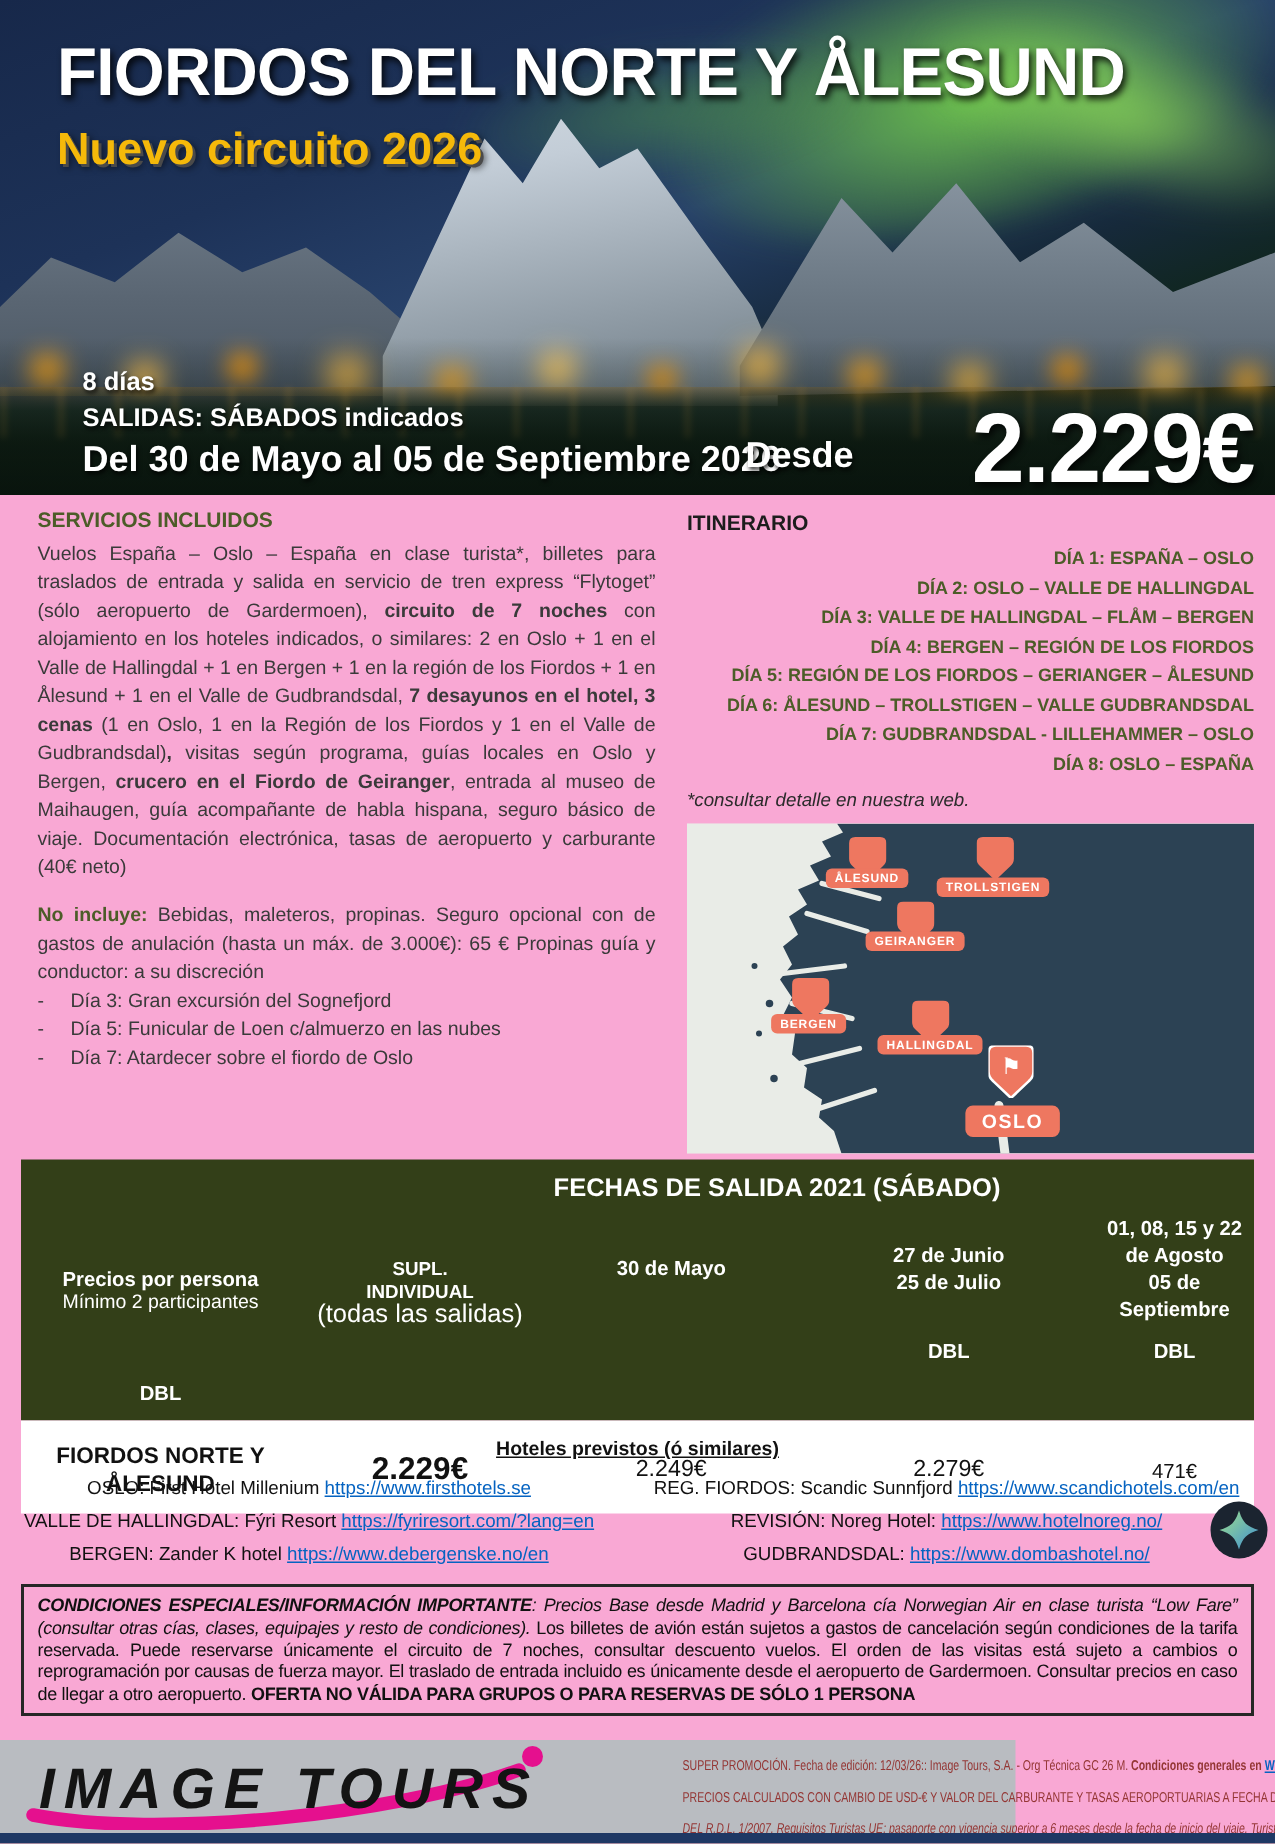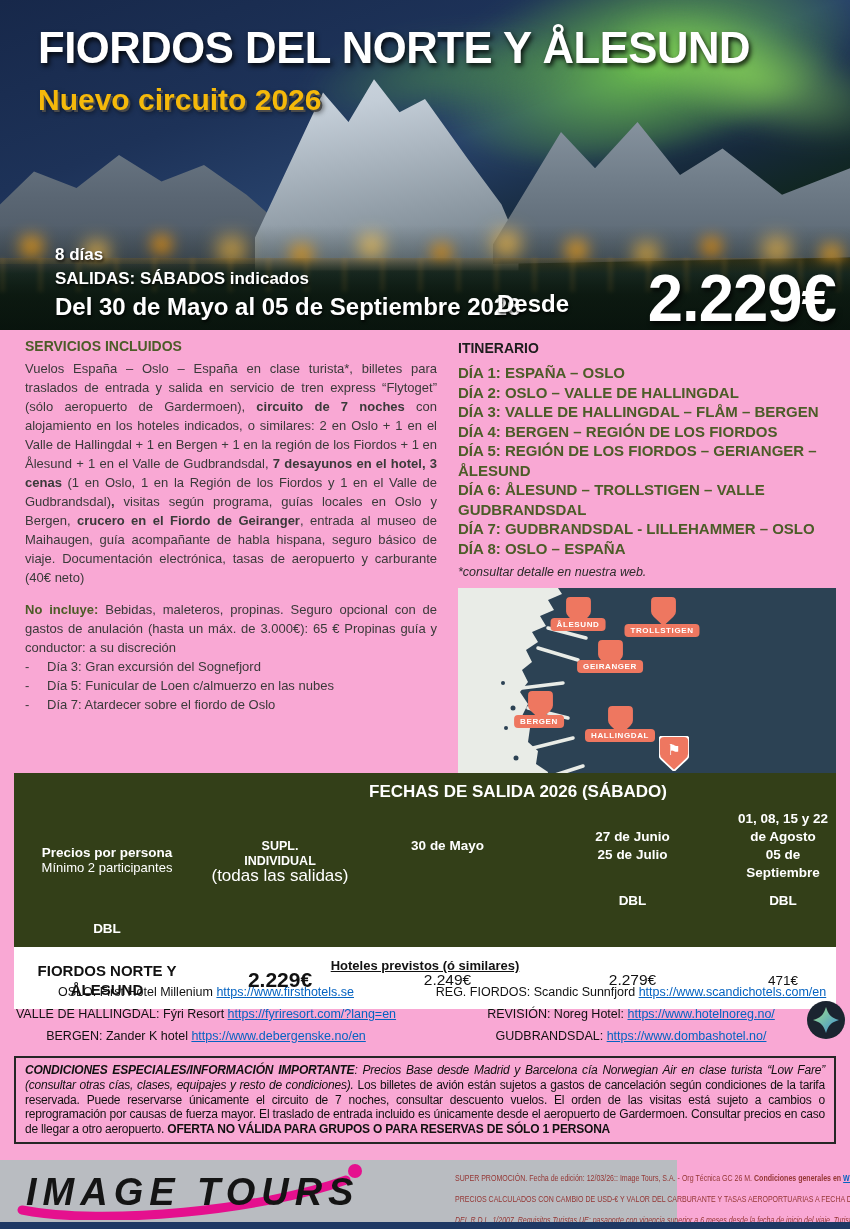--- a/index.html
+++ b/index.html
@@ -62,7 +62,7 @@
   .exc-item .dash{width:22px;flex:none;}
   .right-col{position:absolute;left:458px;top:336px;width:378px;}
   .itin-head{font-size:14px;font-weight:bold;color:#1d1d1d;margin:4px 0 7px 0;}
-  .day{font-size:15px;font-weight:bold;color:#4c5c28;line-height:19.5px;}
+  .day{font-size:12px;font-weight:bold;color:#4c5c28;line-height:19.5px;text-align:right;}
   .itin-note{font-size:12.5px;font-style:italic;color:#2b2b2b;margin-top:7px;}
 
   

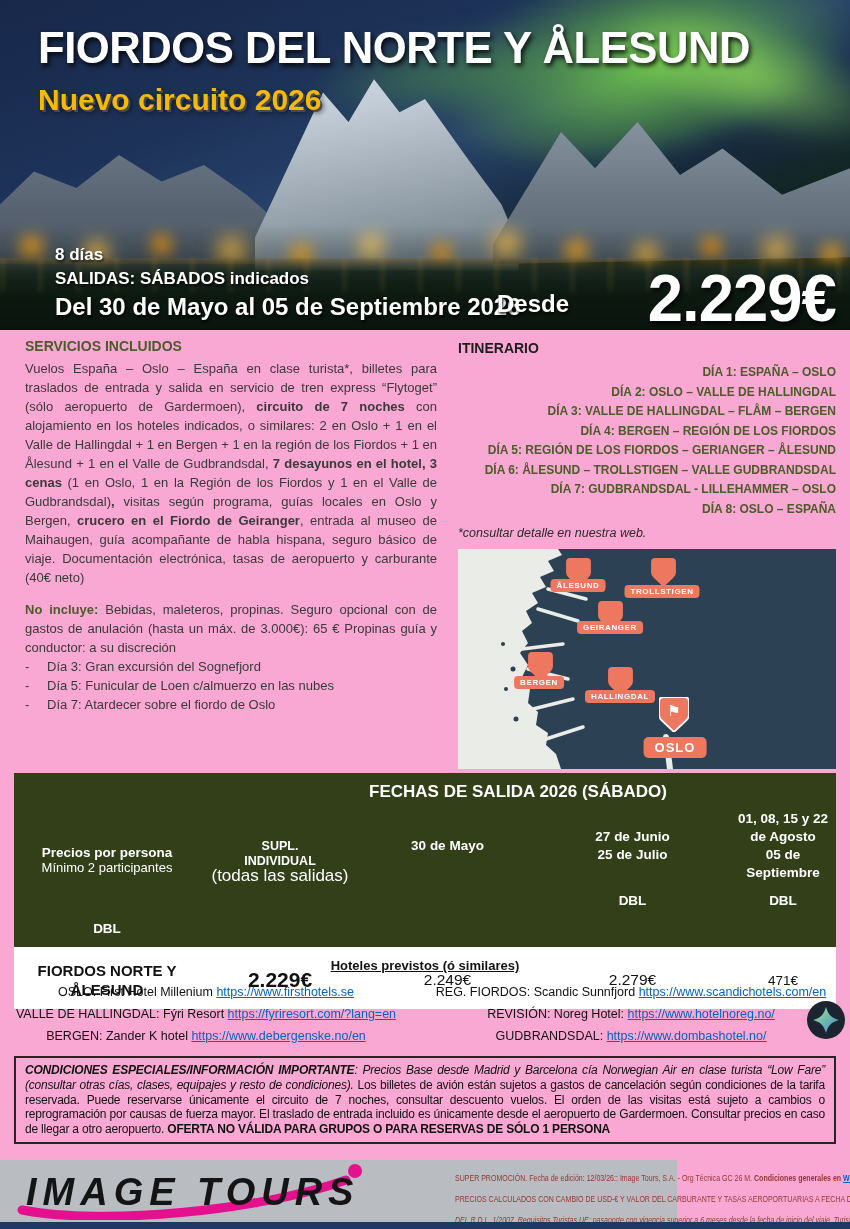--- a/index.html
+++ b/index.html
@@ -240,7 +240,7 @@
 
   <div class="price-table">
     <div class="pt-header">
-      <div class="pt-title">FECHAS DE SALIDA 2026 (SÁBADO)</div>
+      <div class="pt-title">FECHAS DE SALIDA 2021 (SÁBADO)</div>
       <div class="pt-grid">
         <div class="cell-label">
           <div class="t1">Precios por persona</div>

